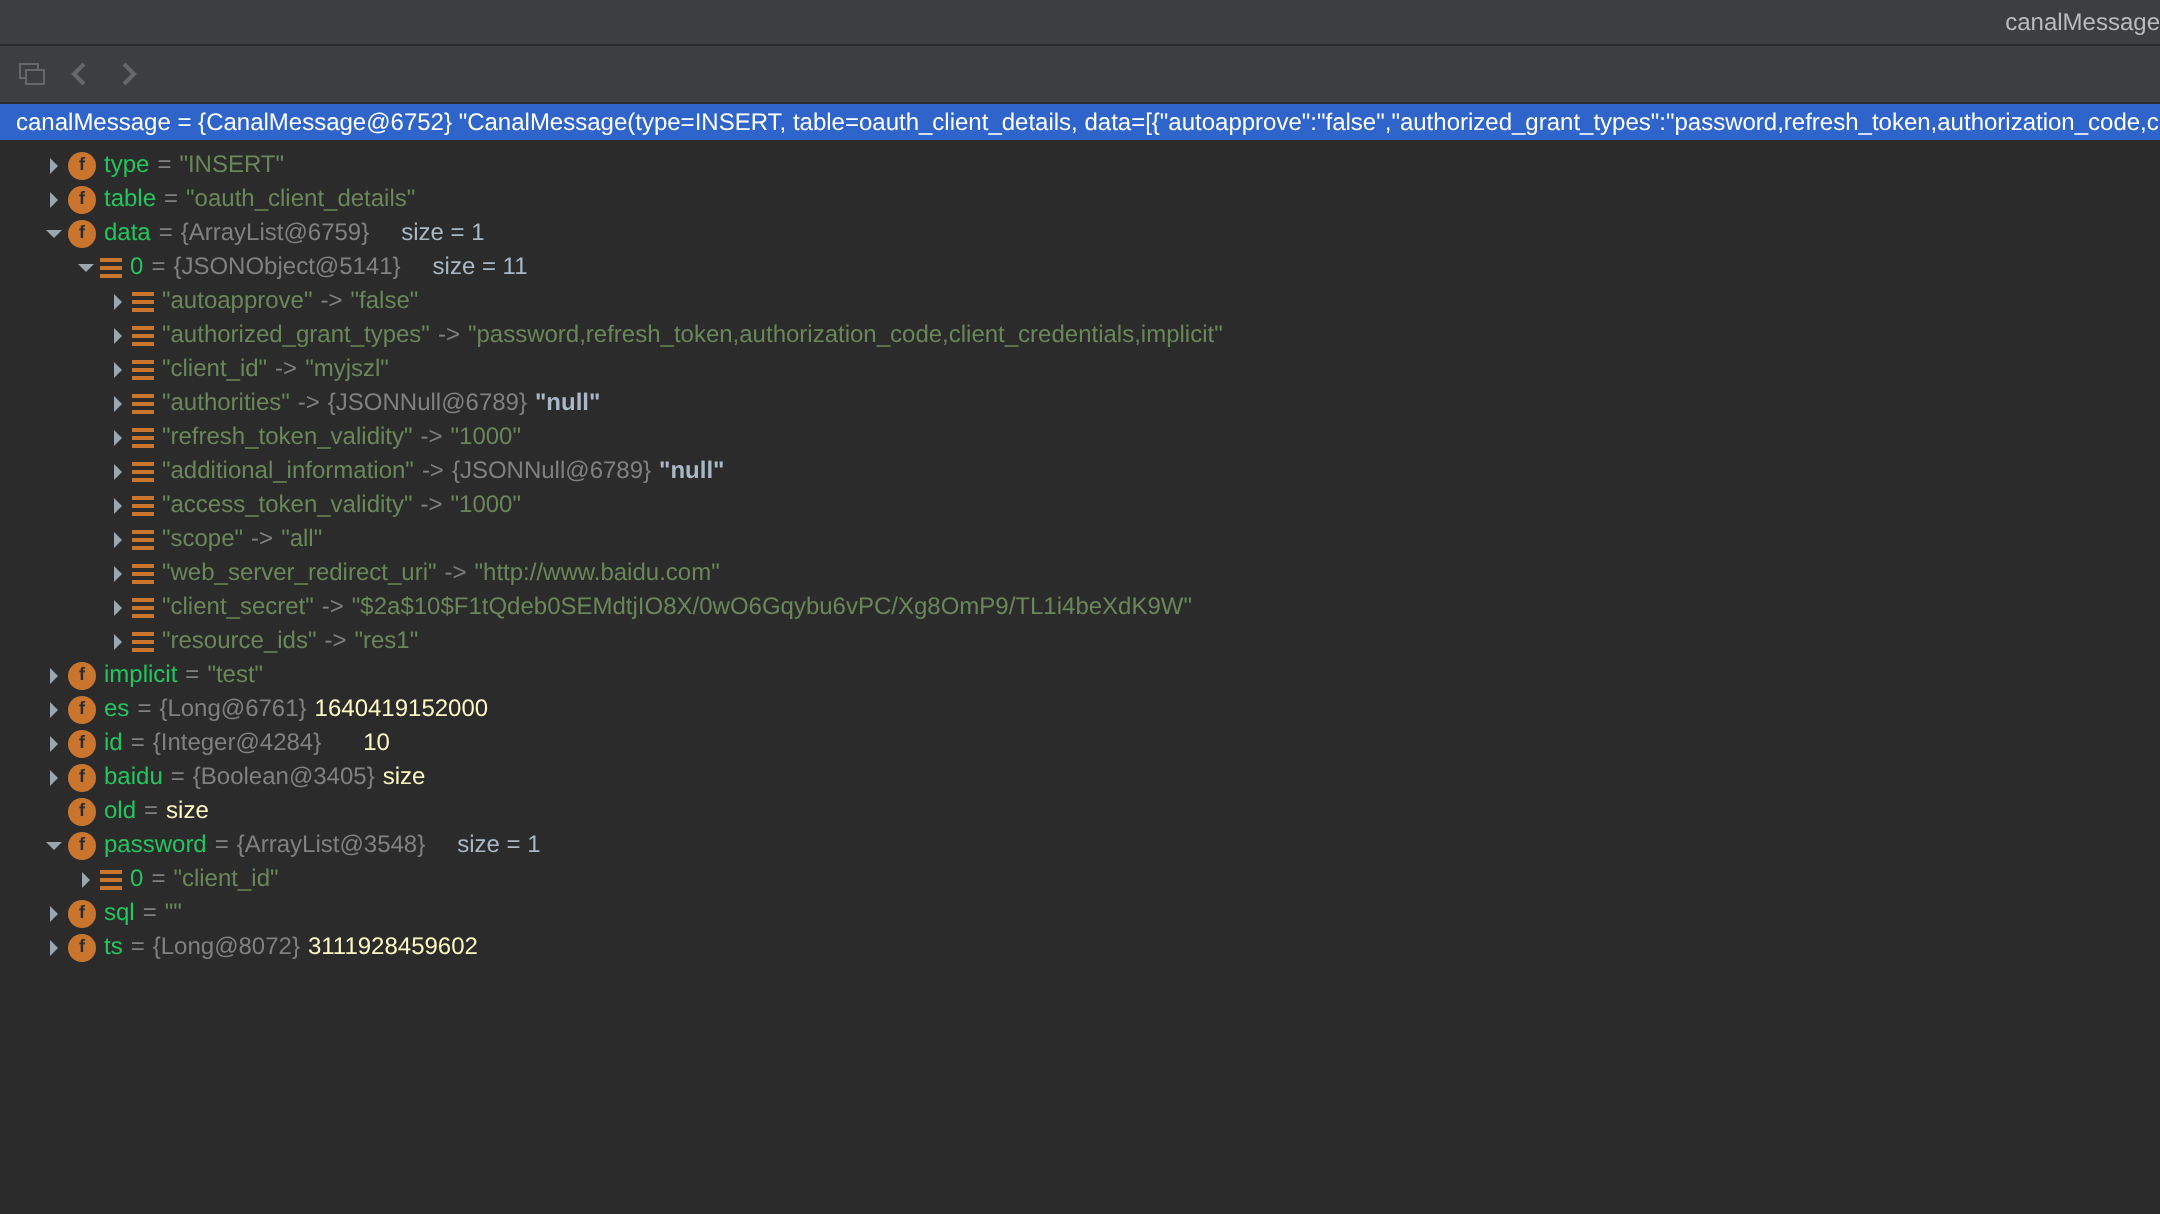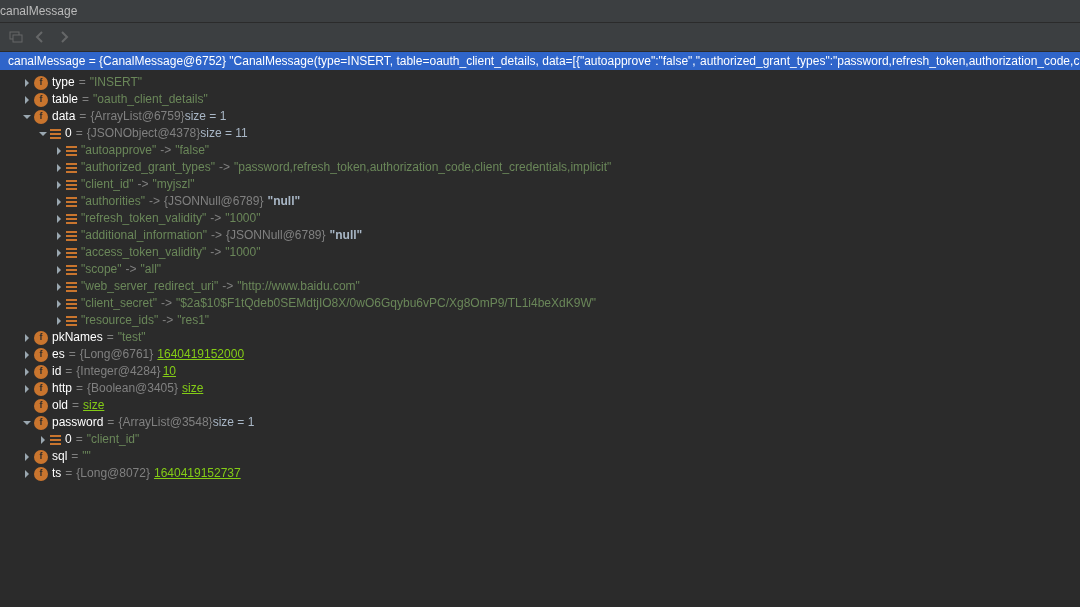--- a/index.html
+++ b/index.html
@@ -3,7 +3,7 @@
 <meta charset="utf-8">
 <style>
   html,body{margin:0;padding:0;width:1080px;height:607px;overflow:hidden;background:#2b2b2b;font-family:"Segoe UI","Microsoft YaHei",Arial,sans-serif;font-size:12px;color:#a9b7c6;}
-  .titlebar{height:22px;line-height:22px;text-align:left;background:#3c3f41;color:#bbbbbb;border-bottom:1px solid #2b2b2b;}
+  .titlebar{height:22px;line-height:22px;text-align:right;background:#3c3f41;color:#bbbbbb;border-bottom:1px solid #2b2b2b;}
   .toolbar{height:28px;background:#3c3f41;border-bottom:1px solid #2b2b2b;display:flex;align-items:center;gap:8px;padding-left:8px;}
   .toolbar .tb-ico{width:16px;height:16px;display:inline-block;opacity:.55;color:#bbb;}
   .root-row{height:18px;line-height:18px;background:#2f65ca;color:#fff;display:flex;align-items:center;padding-left:4px;white-space:nowrap;overflow:hidden;}

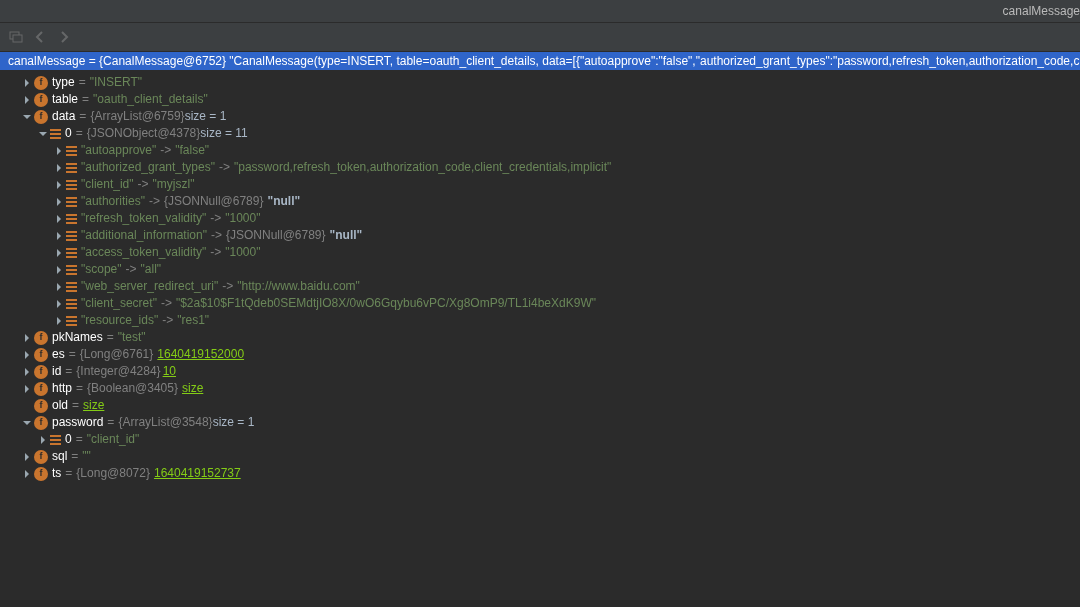--- a/index.html
+++ b/index.html
@@ -15,7 +15,7 @@
   .ico-f{width:14px;height:14px;border-radius:7px;background:#c9752e;color:#2b2b2b;font-size:9px;font-weight:bold;display:inline-flex;align-items:center;justify-content:center;margin-right:4px;}
   .ico-eq{width:11px;height:10px;display:inline-flex;flex-direction:column;justify-content:space-between;margin-right:4px;padding:1px 0;}
   .ico-eq i{height:2px;background:#c9752e;display:block;}
-  .name{color:#ffffff;}
+  .name{color:#22c55e;}
   .eq{color:#808080;margin:0 4px;}
   .obj{color:#808080;}
   .size{color:#a9b7c6;margin-left:0;}

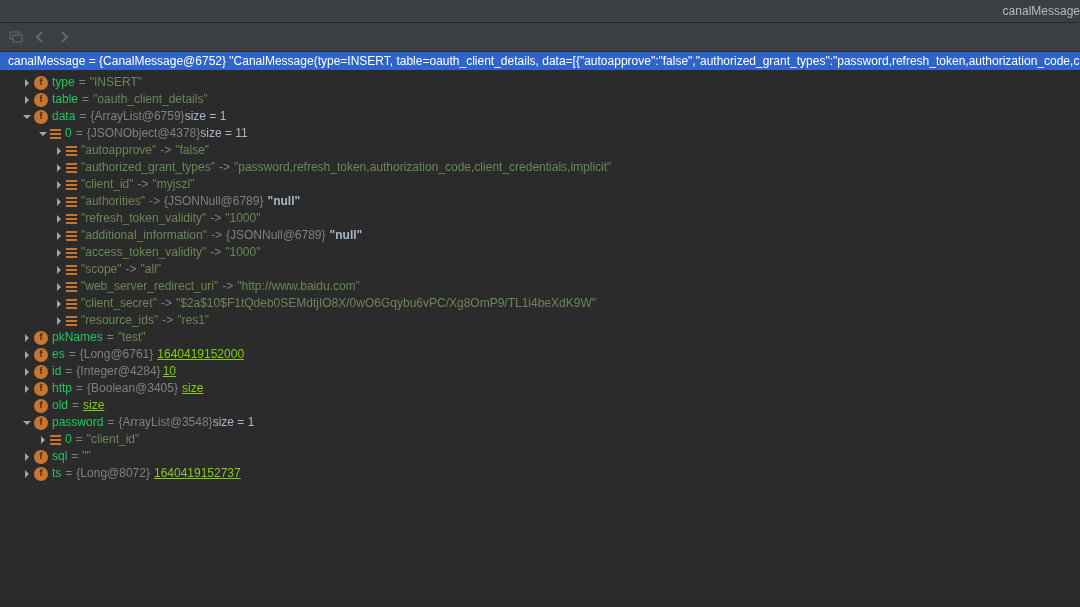--- a/index.html
+++ b/index.html
@@ -18,7 +18,7 @@
   .name{color:#22c55e;}
   .eq{color:#808080;margin:0 4px;}
   .obj{color:#808080;}
-  .size{color:#a9b7c6;margin-left:0;}
+  .size{color:#a9b7c6;margin-left:16px;}
   .str{color:#6a8759;}
   .bold{color:#a9b7c6;font-weight:bold;}
   .num{color:#84cc16;text-decoration:underline;}

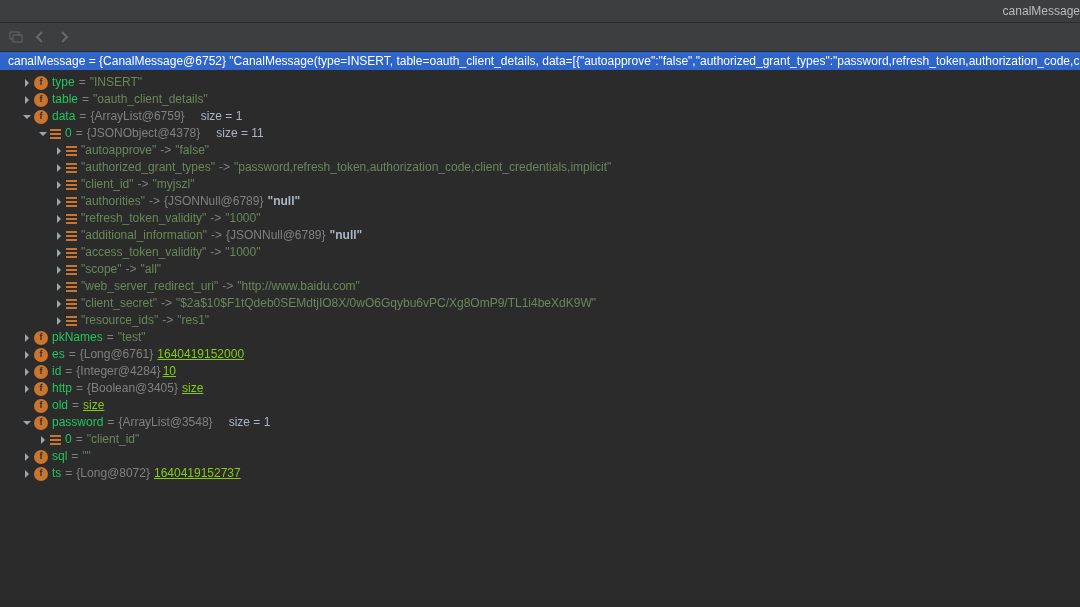--- a/index.html
+++ b/index.html
@@ -119,7 +119,7 @@
       </span>
       <span class="name">0</span>
       <span class="eq">=</span>
-      <span class="obj">{JSONObject@4378}</span>
+      <span class="obj">{JSONObject@5141}</span>
       <span class="size">size = 11</span>
     </div>
 

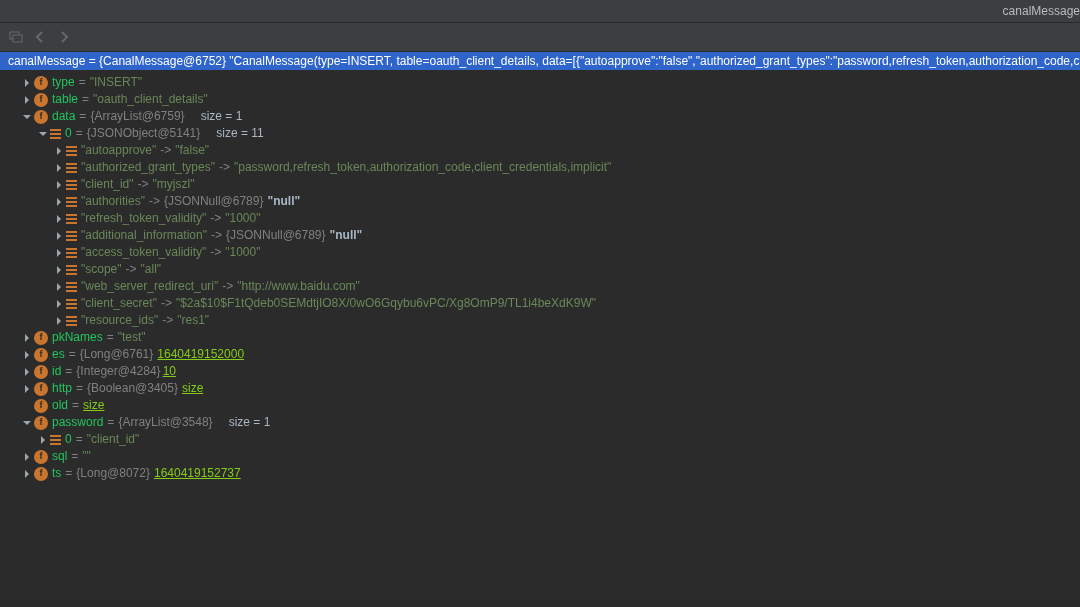--- a/index.html
+++ b/index.html
@@ -320,7 +320,7 @@
         </svg>
       </span>
       <span class="ico-f">f</span>
-      <span class="name">pkNames</span>
+      <span class="name">implicit</span>
       <span class="eq">=</span>
       <span class="str">"test"</span>
     </div>

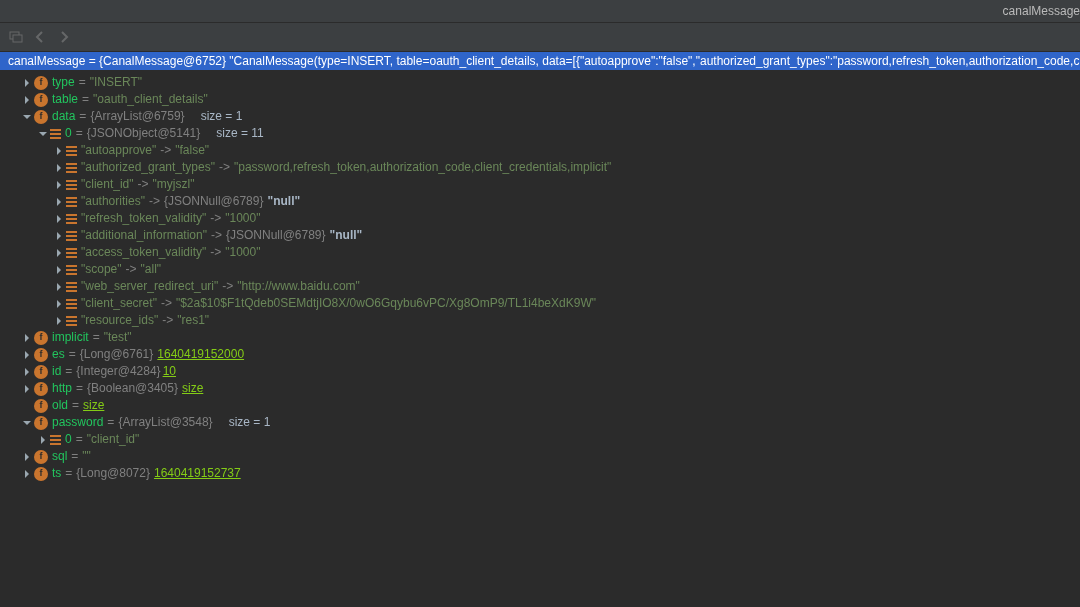--- a/index.html
+++ b/index.html
@@ -21,7 +21,7 @@
   .size{color:#a9b7c6;margin-left:16px;}
   .str{color:#6a8759;}
   .bold{color:#a9b7c6;font-weight:bold;}
-  .num{color:#84cc16;text-decoration:underline;}
+  .num{color:#fef9c3;}
   .arrow-link{color:#808080;margin:0 4px;}
   .ind{display:inline-block;}
 </style>

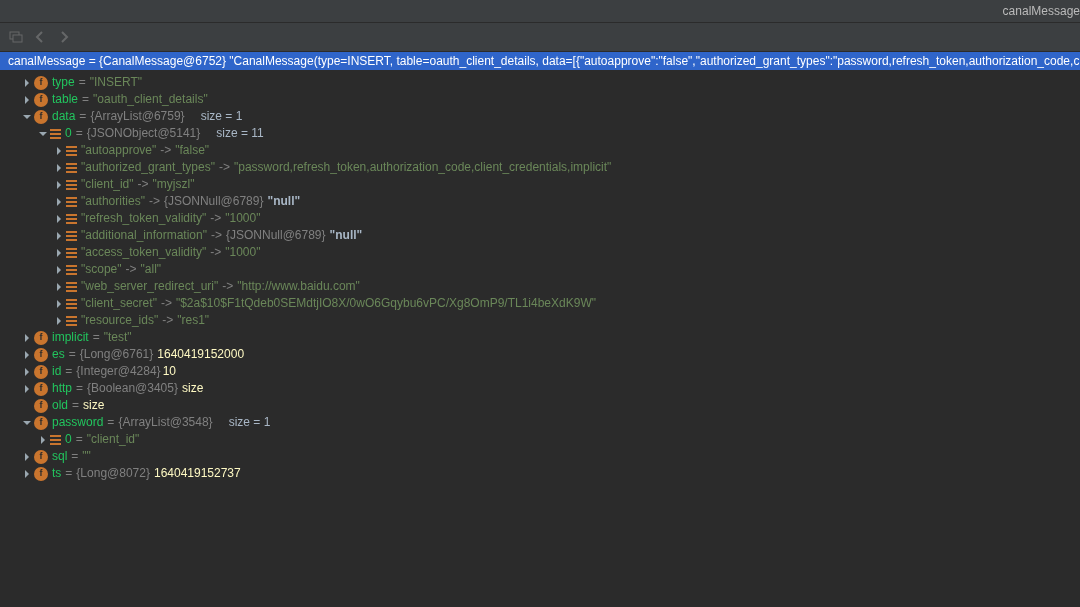--- a/index.html
+++ b/index.html
@@ -350,7 +350,7 @@
       <span class="name">id</span>
       <span class="eq">=</span>
       <span class="obj">{Integer@4284}</span>
-      <span class="num" style="margin-left:2px">10</span>
+      <span class="num" style="margin-left:21px">10</span>
     </div>
 
   <div class="row">

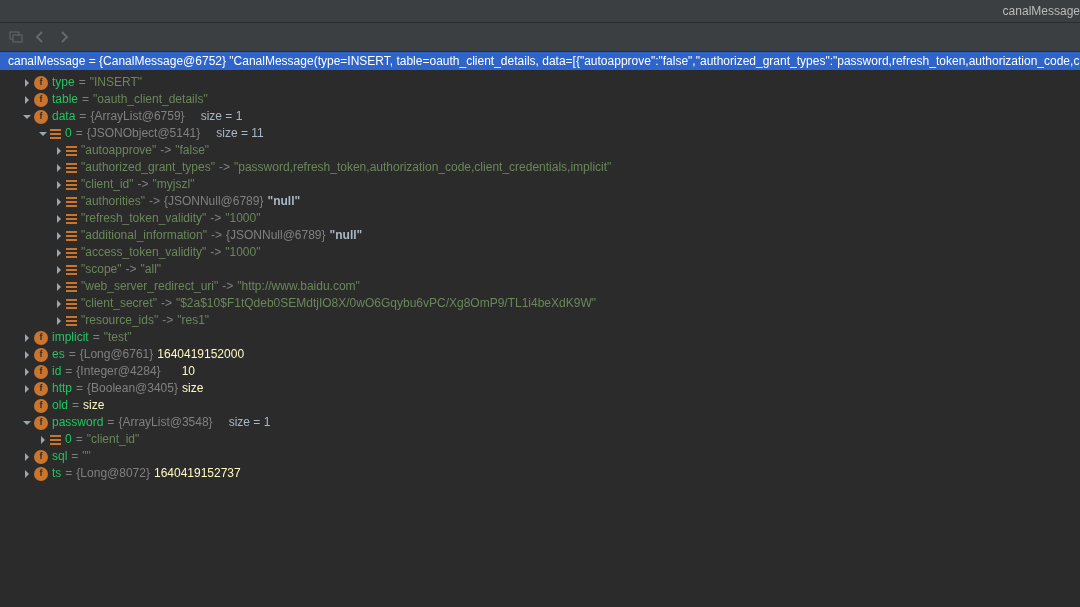--- a/index.html
+++ b/index.html
@@ -361,7 +361,7 @@
         </svg>
       </span>
       <span class="ico-f">f</span>
-      <span class="name">http</span>
+      <span class="name">baidu</span>
       <span class="eq">=</span>
       <span class="obj">{Boolean@3405}</span>
       <span class="num" style="margin-left:4px">size</span>

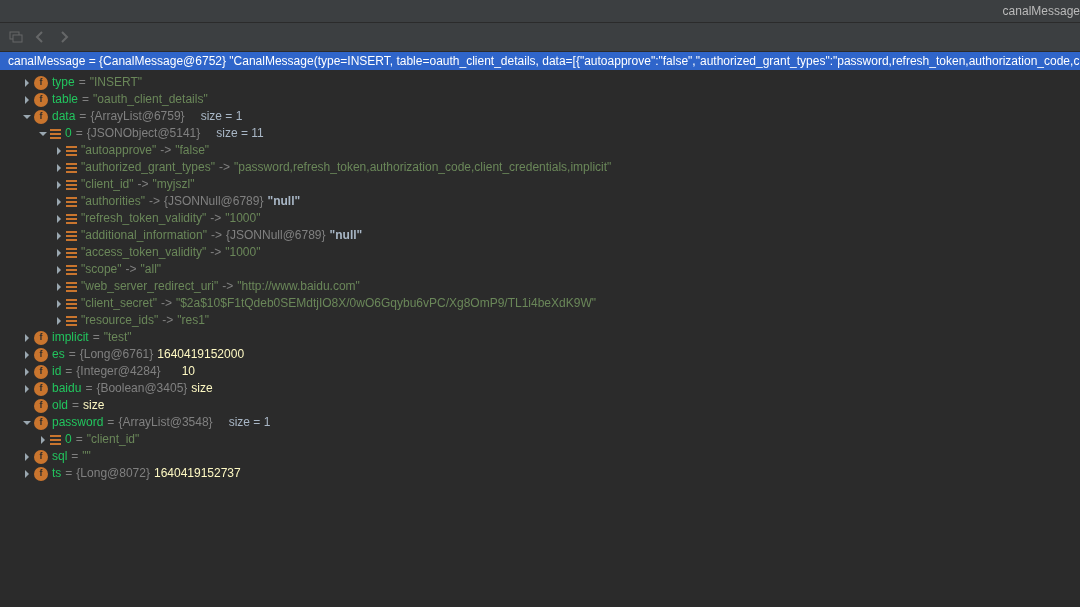--- a/index.html
+++ b/index.html
@@ -433,7 +433,7 @@
       <span class="name">ts</span>
       <span class="eq">=</span>
       <span class="obj">{Long@8072}</span>
-      <span class="num" style="margin-left:4px">1640419152737</span>
+      <span class="num" style="margin-left:4px">3111928459602</span>
     </div>
 
 </div>

